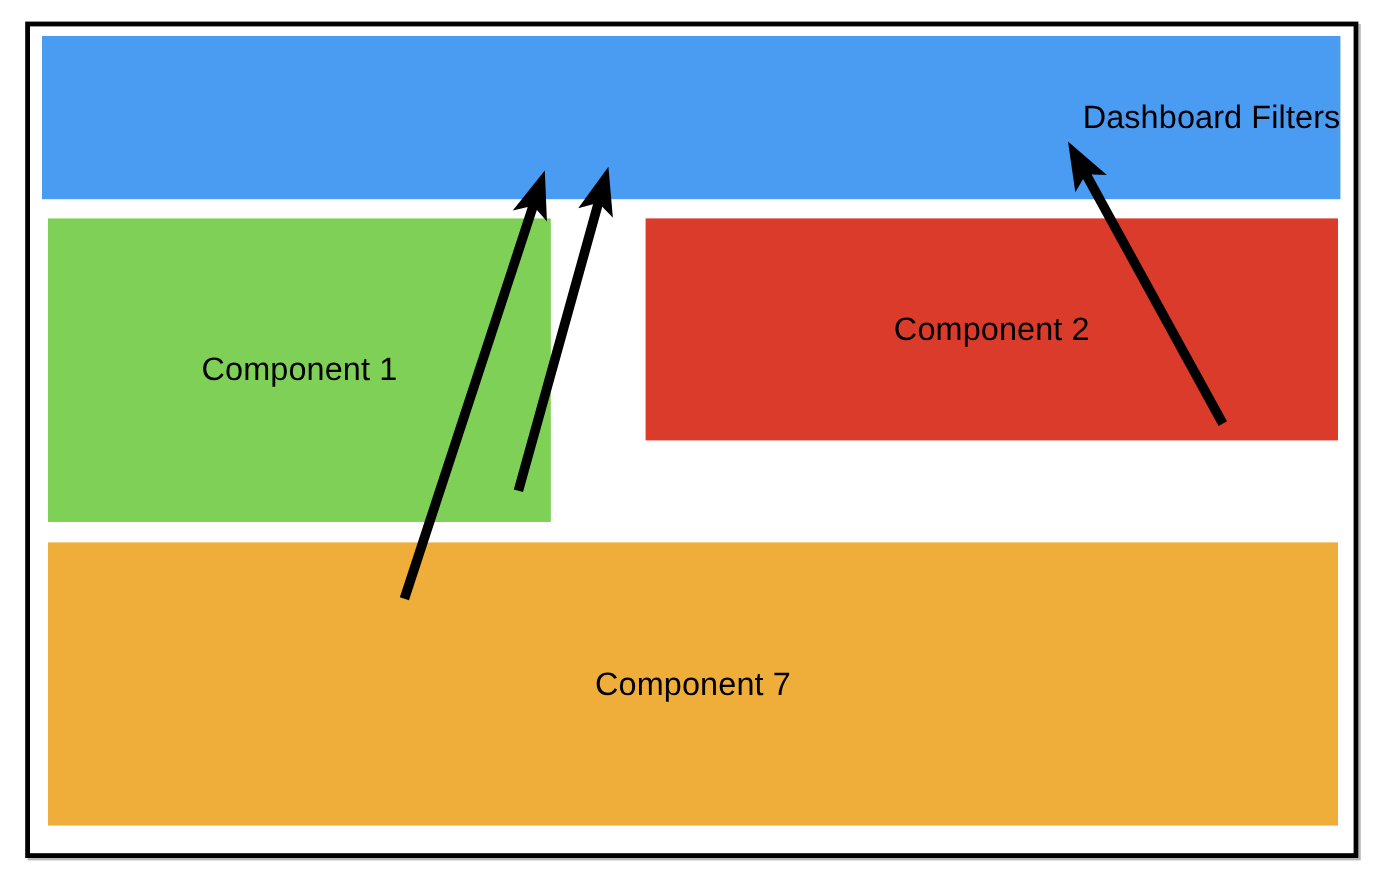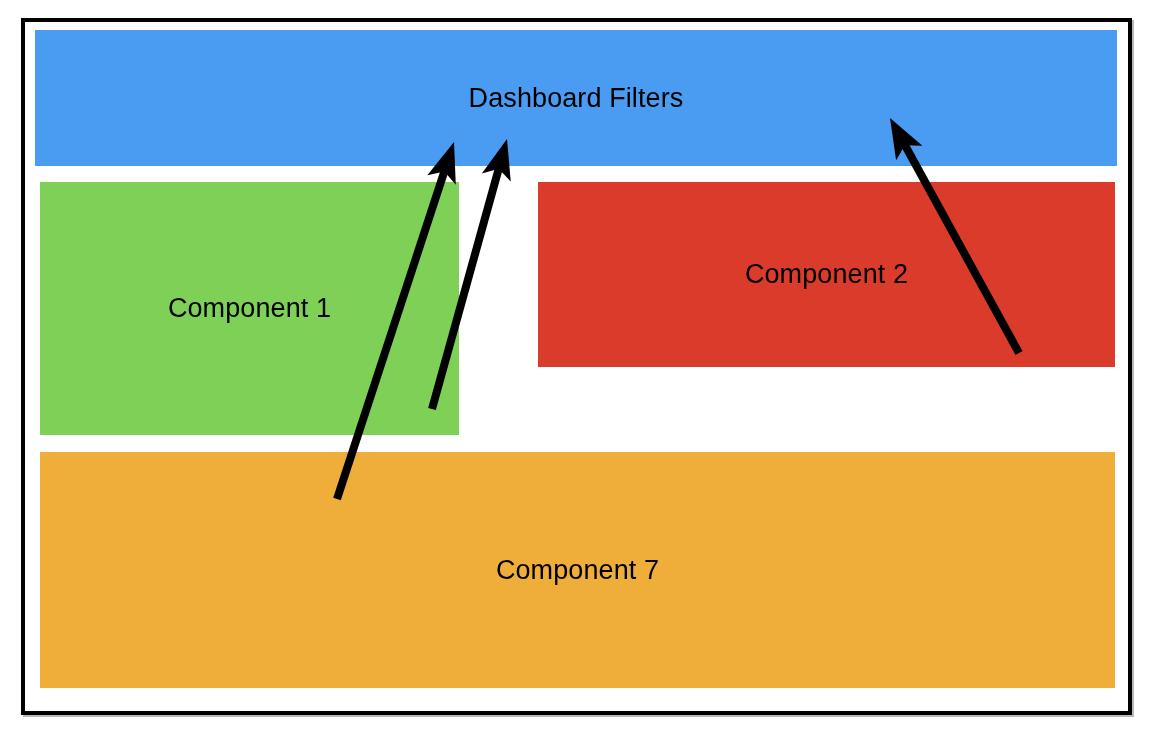--- a/index.html
+++ b/index.html
@@ -88,7 +88,7 @@
     
   </div>
 
-  <div class="block" id="block-filters" style="background: rgb(74, 155, 242);">
+  <div class="block" id="block-filters" style="background: rgb(74, 155, 242); justify-content: flex-end;">
     <span class="label">Dashboard Filters</span>
   </div>
 

